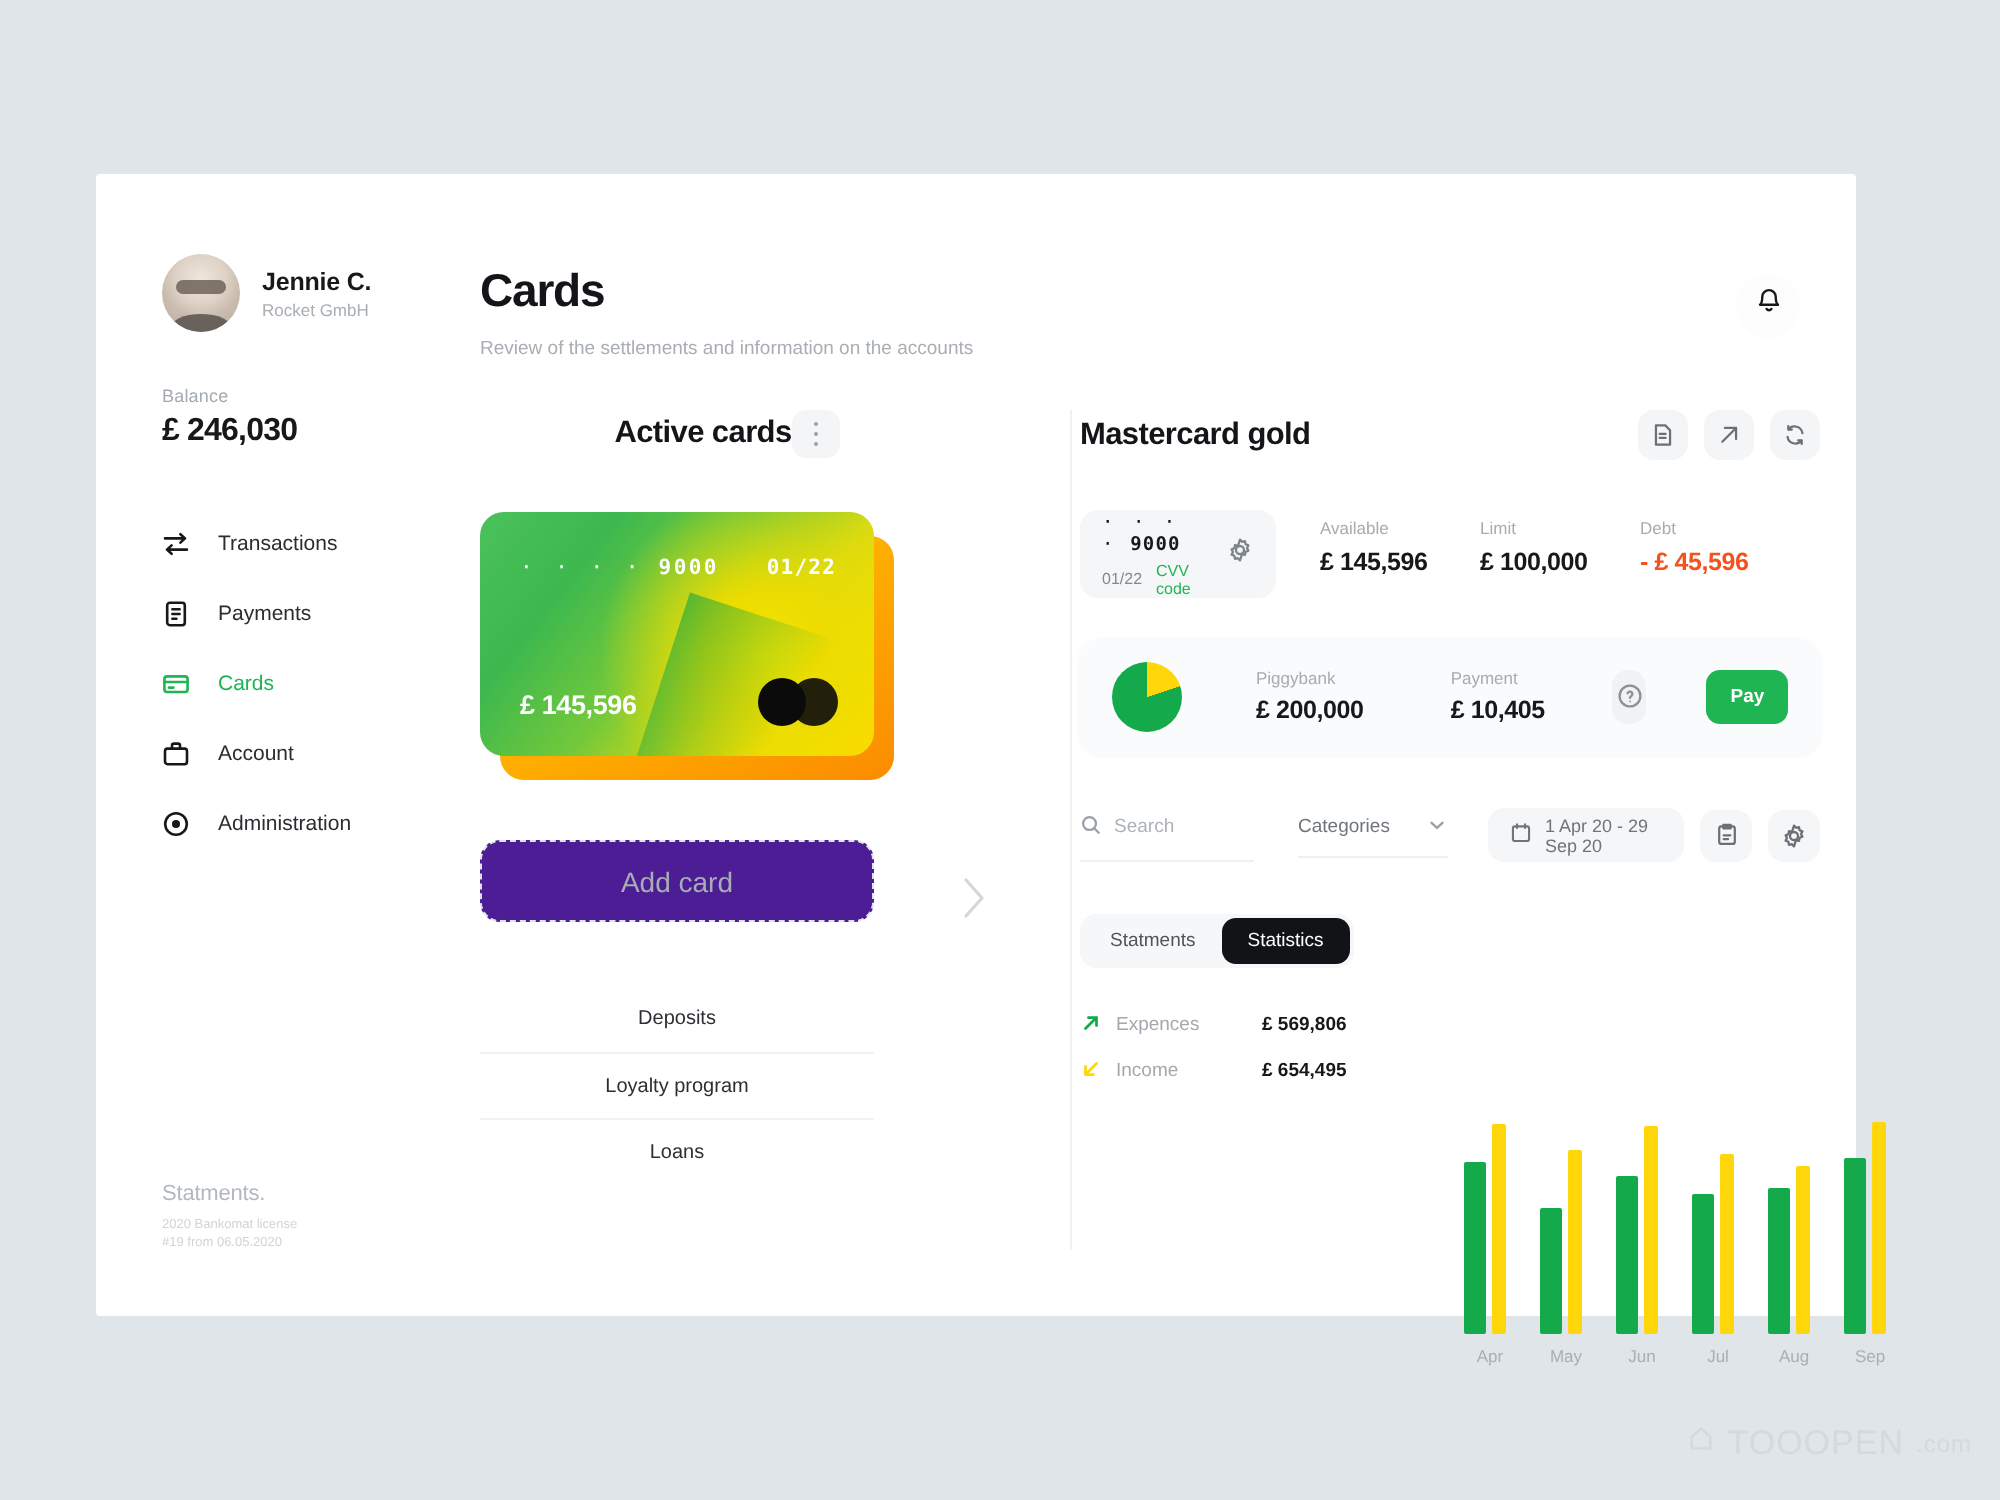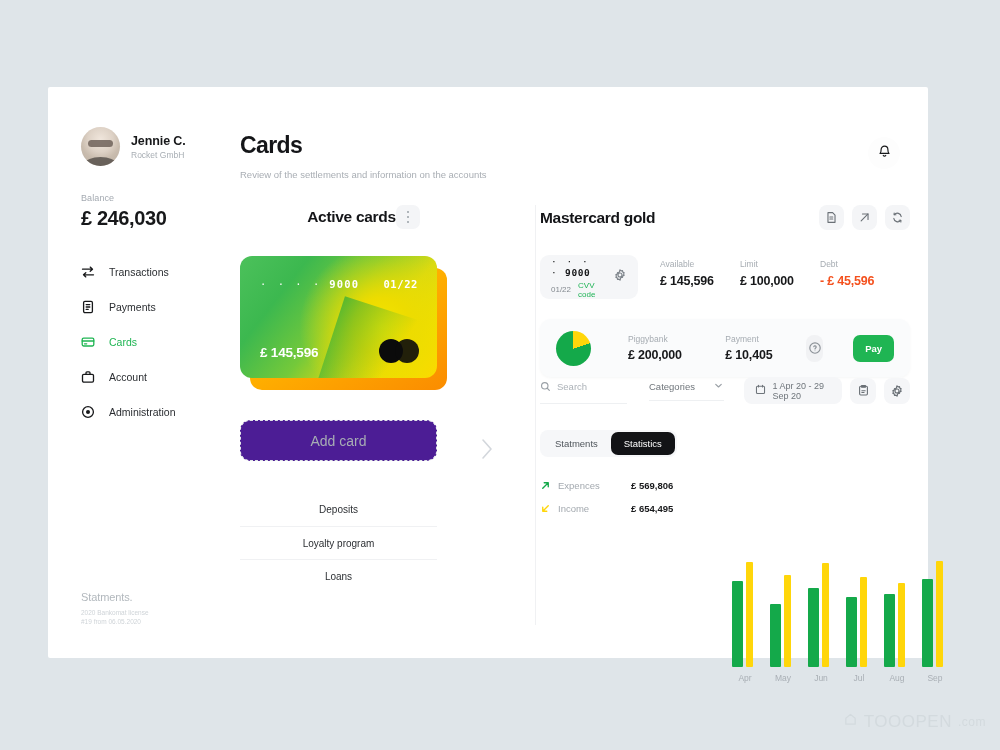--- a/index.html
+++ b/index.html
@@ -38,7 +38,7 @@
 
   .bal-wrap { position: absolute; left: 33px; top: 106px; }
   .bal-label { font-size: 9px; color: #a4aab1; letter-spacing: .1px; }
-  .bal-value { font-size: 20px; font-weight: bold; color: #17181a; margin-top: 4px; letter-spacing: -.4px; }
+  .bal-value { font-size: 16px; font-weight: bold; color: #17181a; margin-top: 4px; letter-spacing: -.4px; }
 
   .nav { position: absolute; left: 33px; top: 168px; width: 150px; }
   .nav-item {

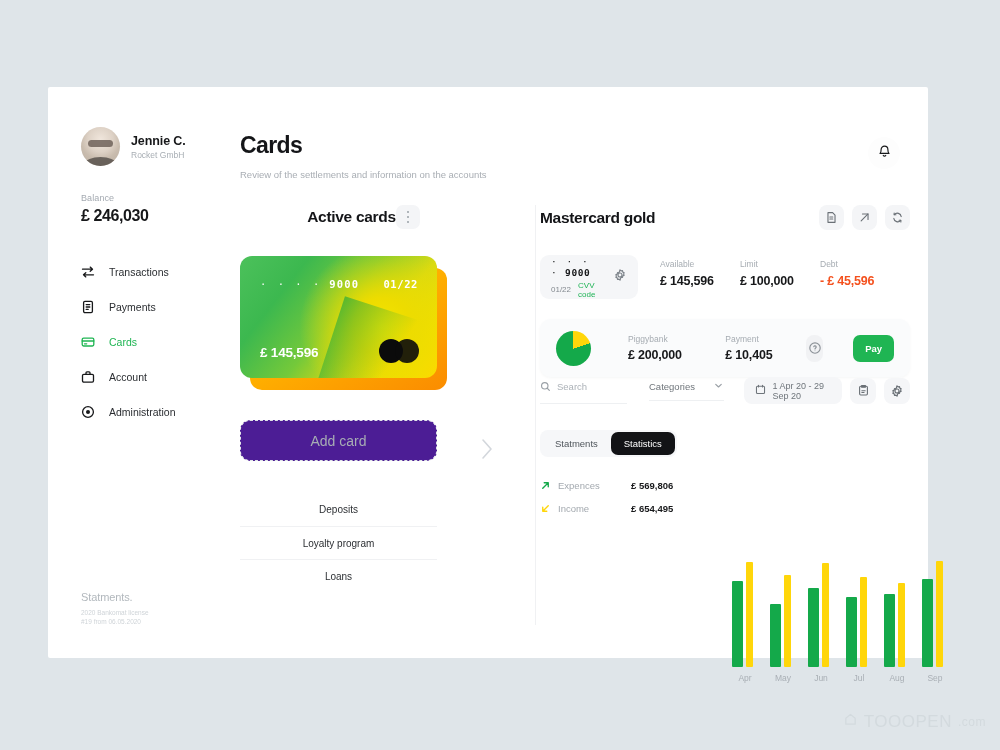--- a/index.html
+++ b/index.html
@@ -185,7 +185,7 @@
     justify-content: center; cursor: pointer; border: none;
   }
 
-  .filters { display: flex; align-items: center; }
+  .filters { margin-top: 27px; display: flex; align-items: center; }
   .f-search {
     width: 98px; display: flex; align-items: center; gap: 6px;
     border-bottom: 1px solid #eef0f2; padding-bottom: 7px;

